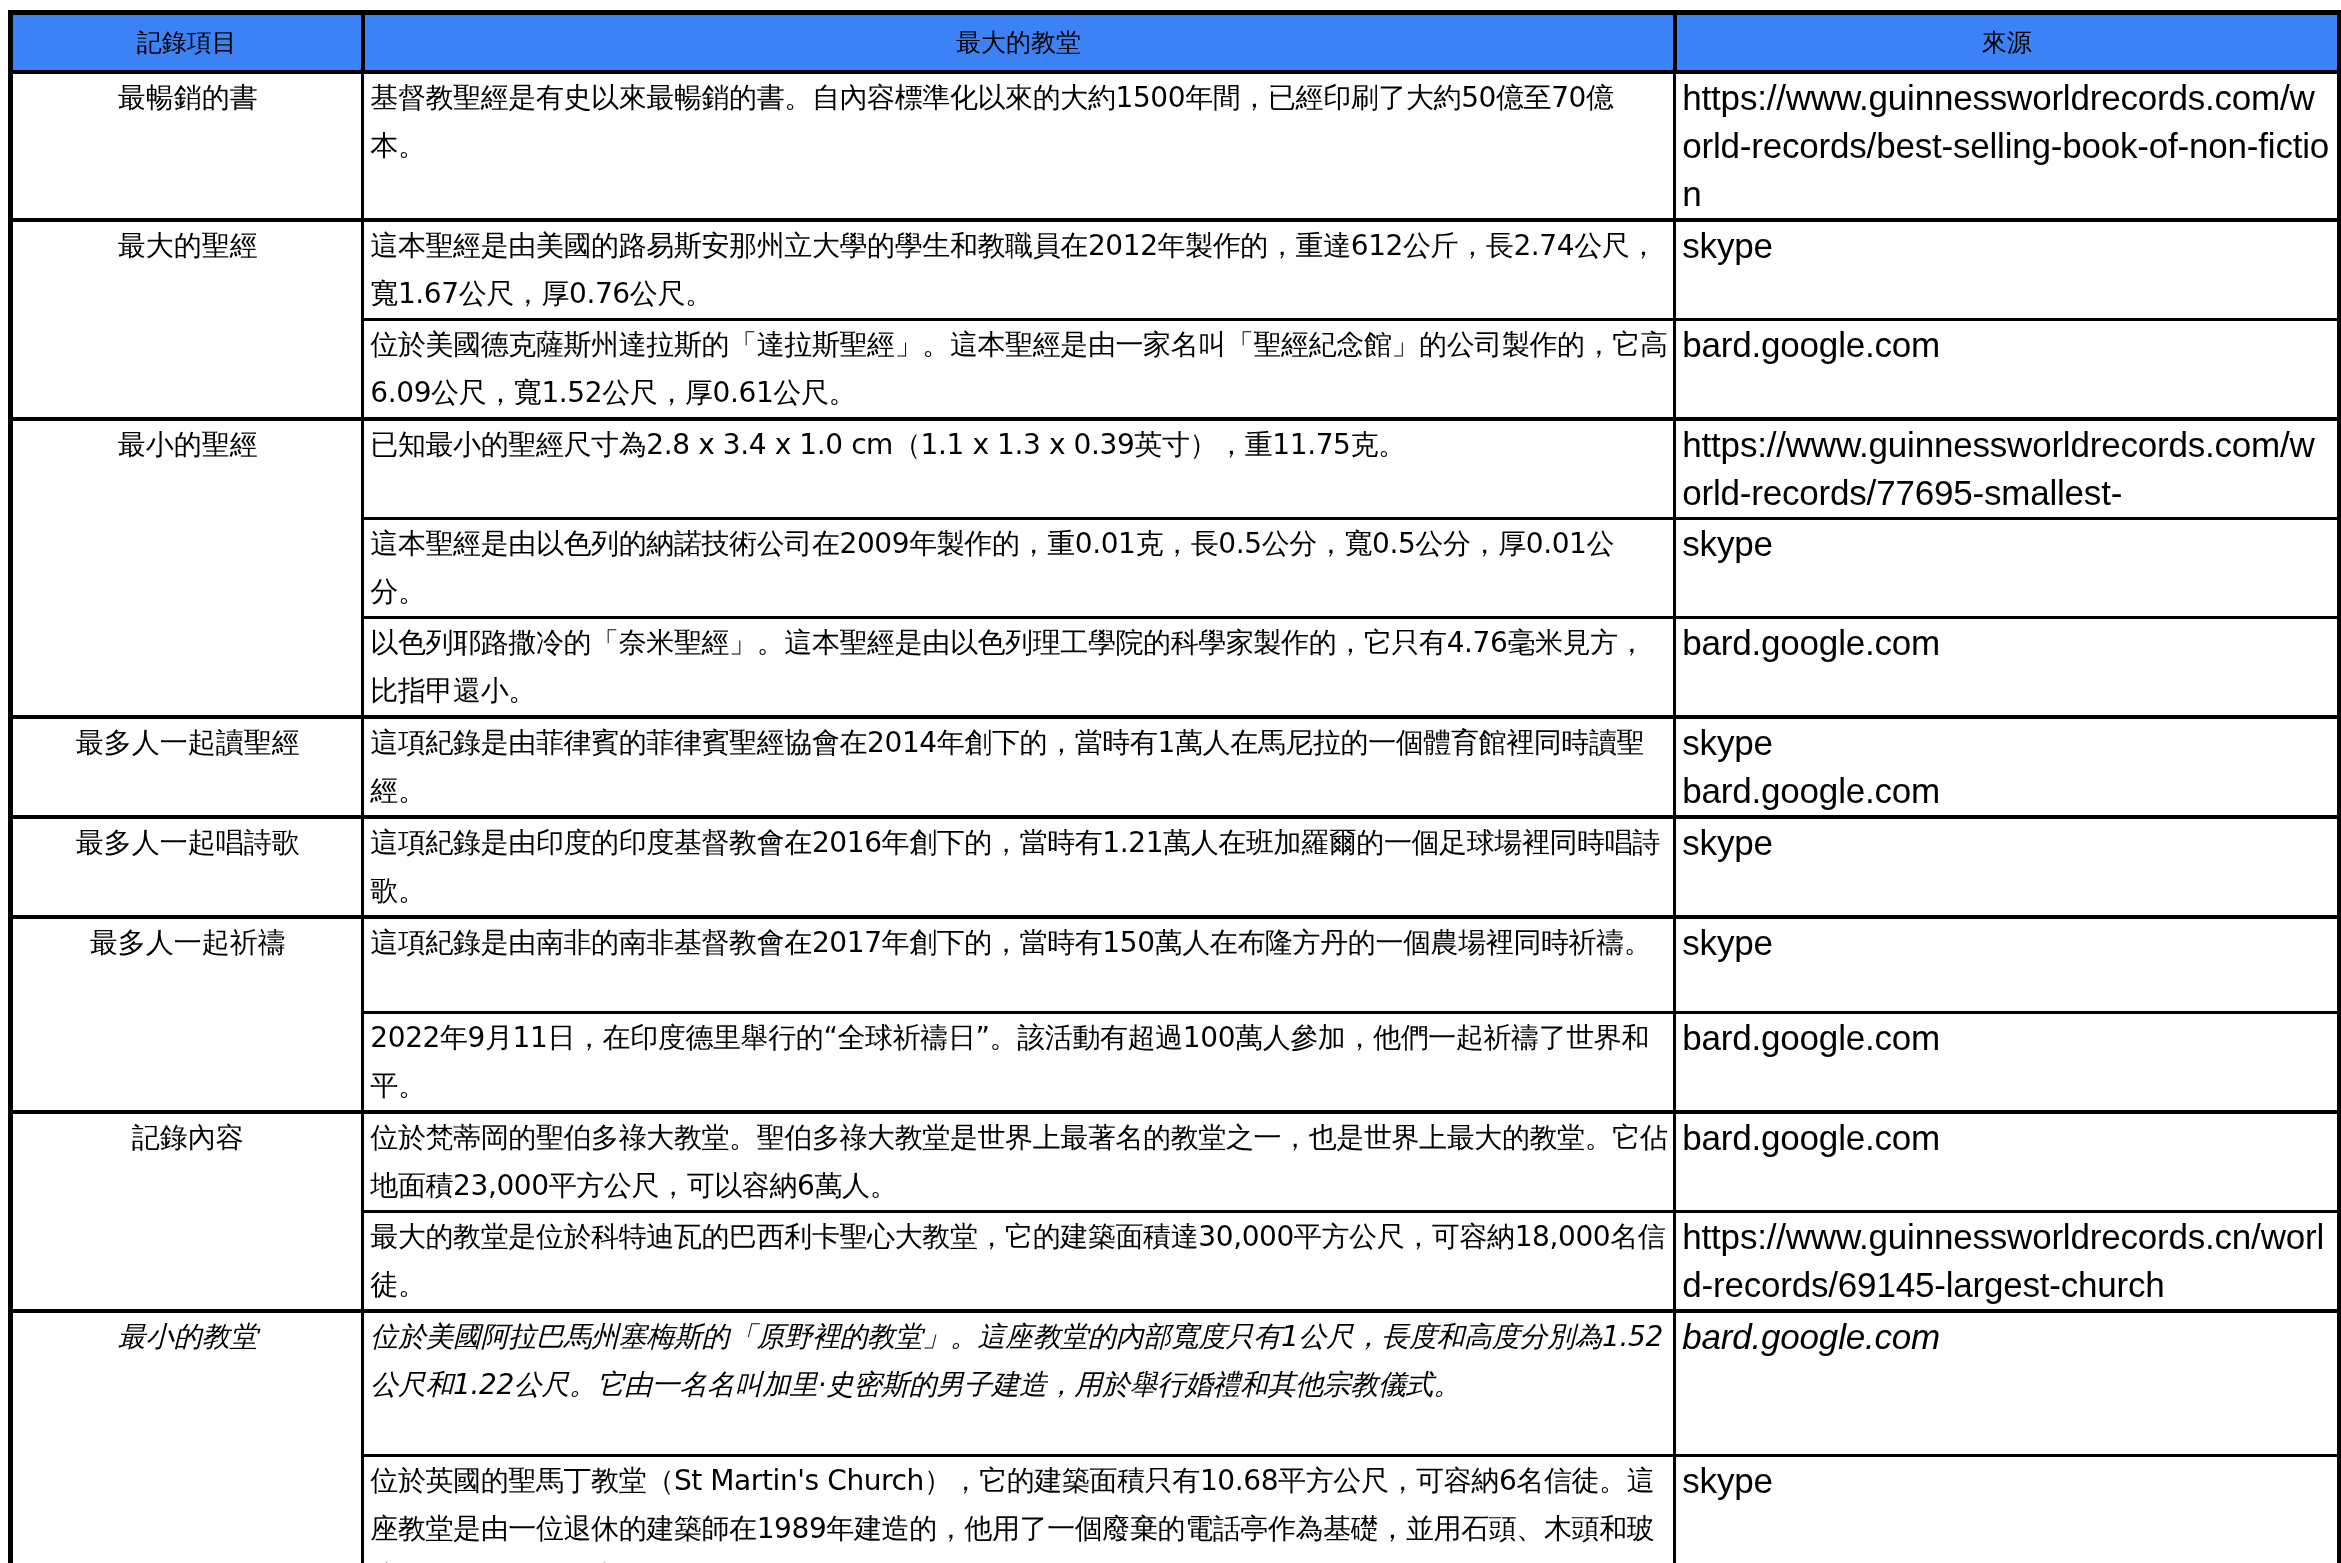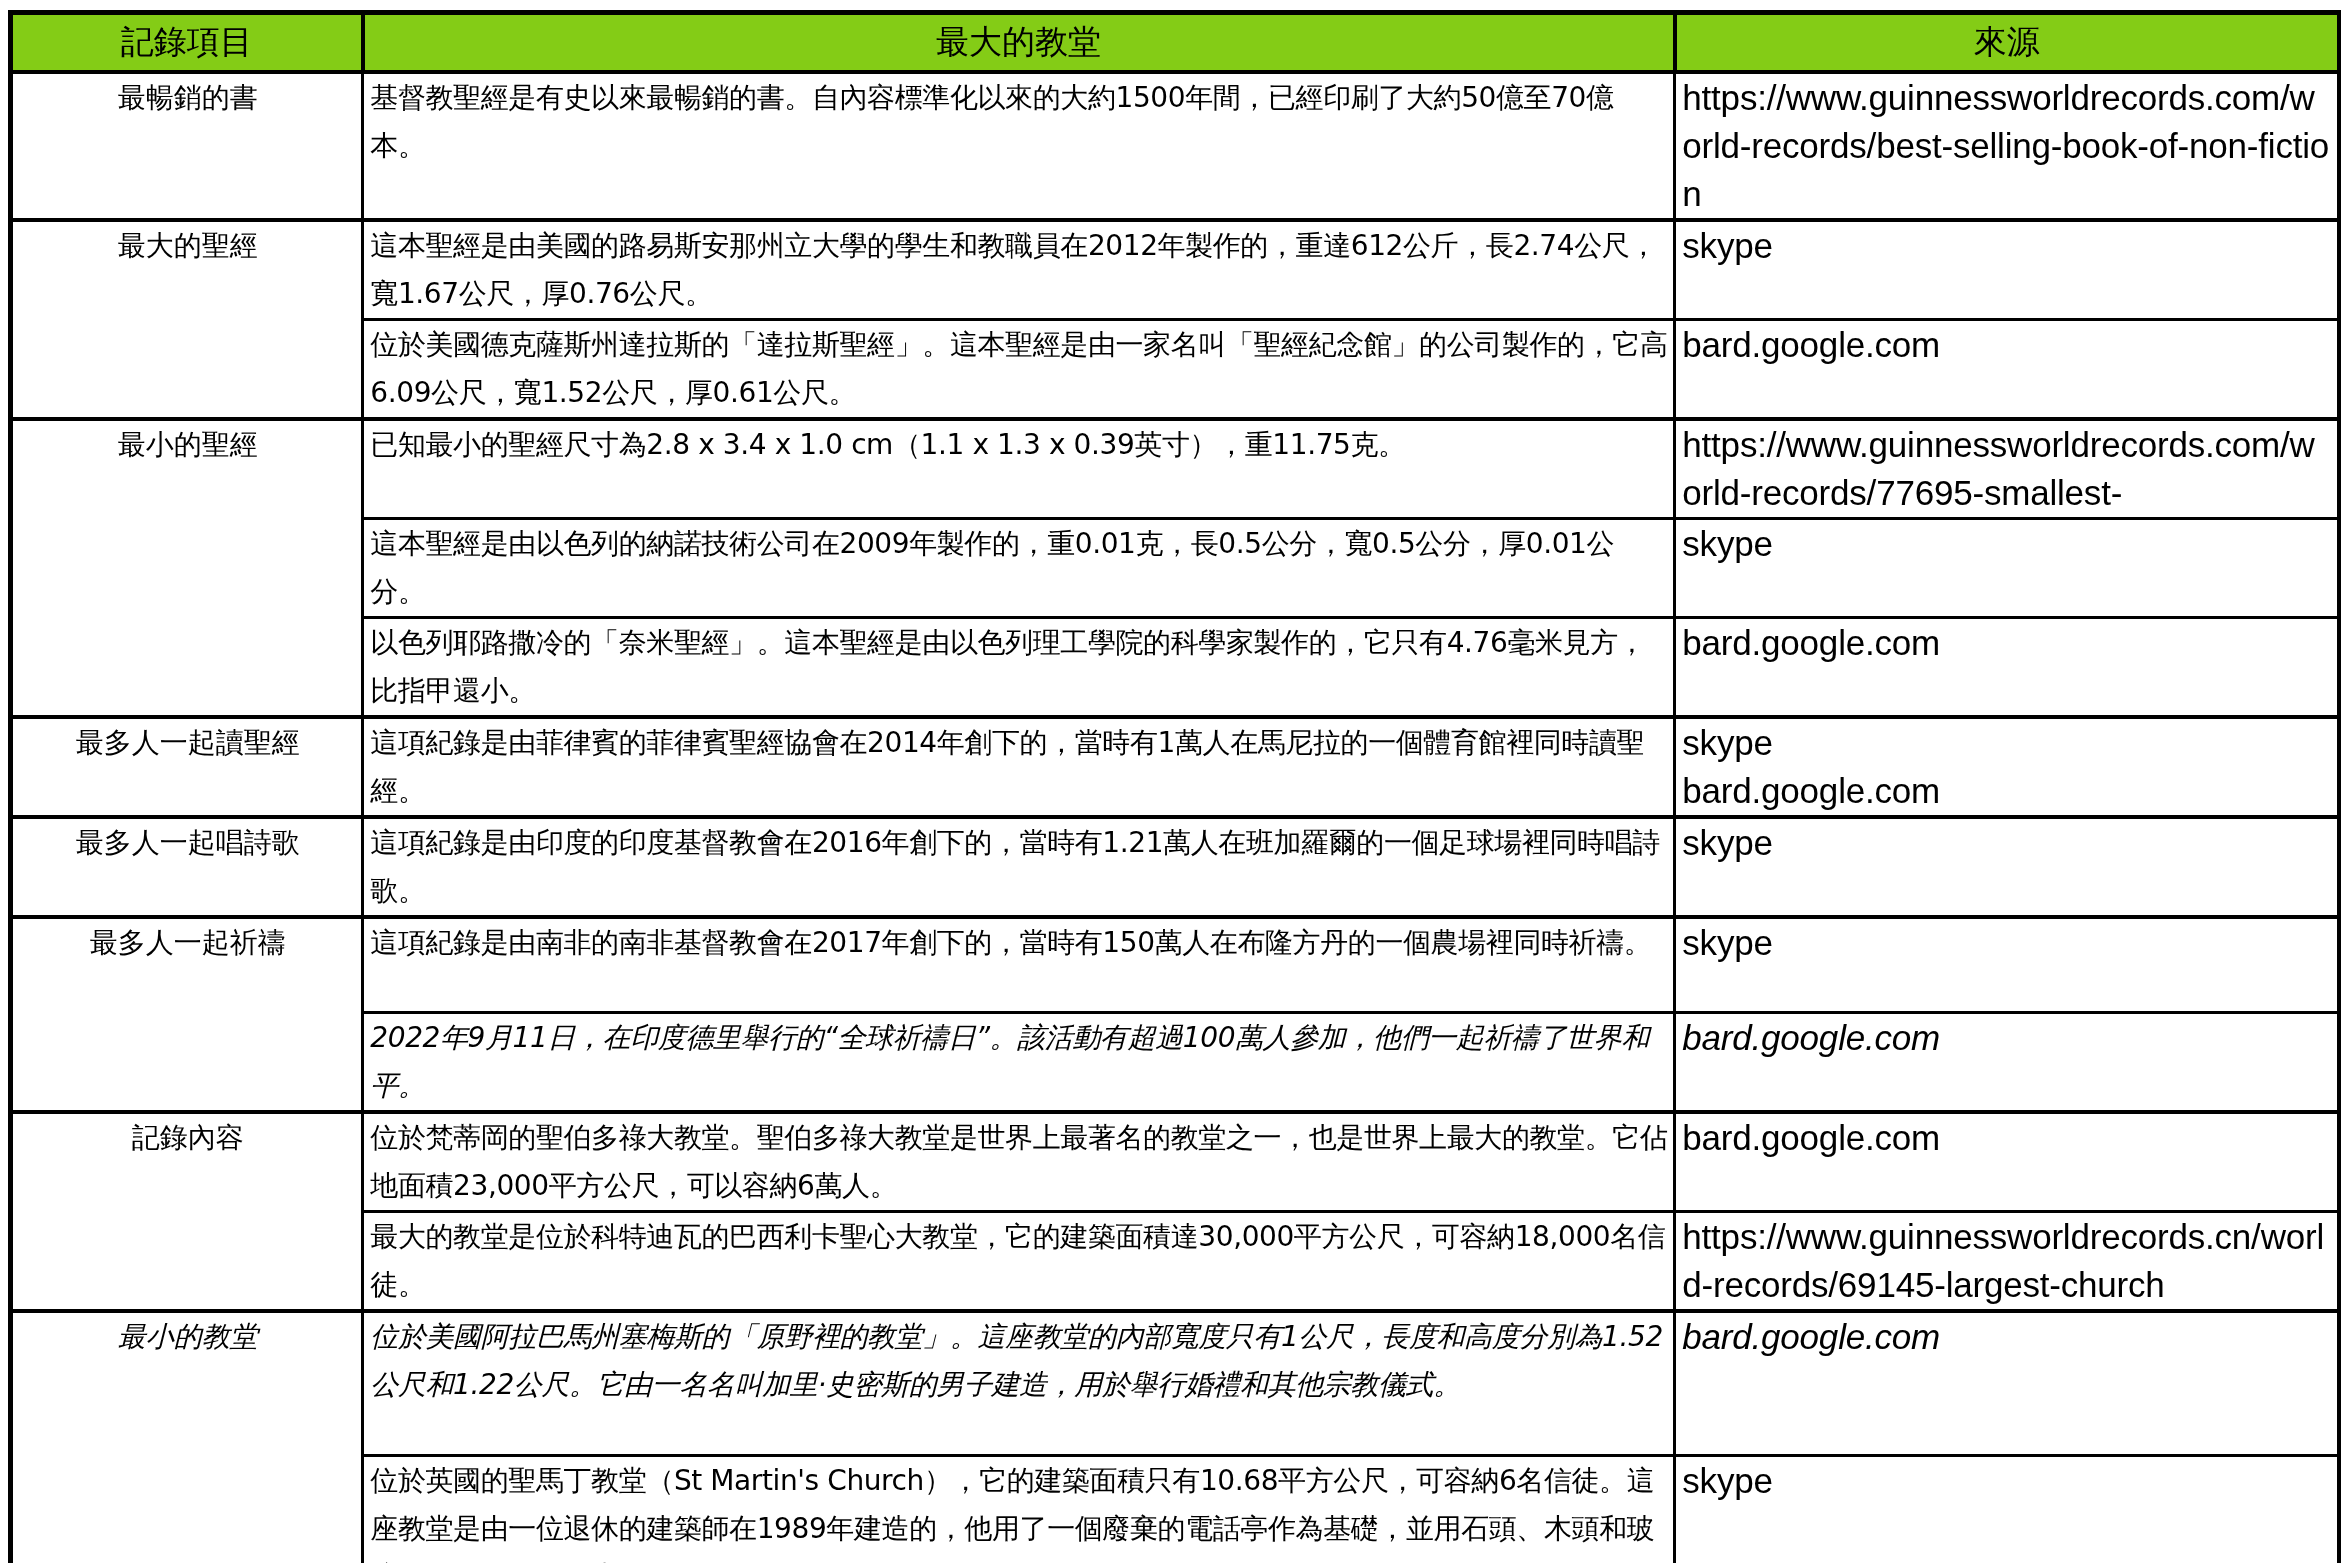--- a/index.html
+++ b/index.html
@@ -16,9 +16,9 @@
   #records-table col.c2 { width: 1312px; }
   #records-table col.c3 { width: 665px; }
   #records-table th {
-    background: #84cc16;
+    background: #3b82f6;
     font-weight: normal;
-    font-size: 33px;
+    font-size: 25px;
     height: 55px;
     border: 4px solid #000;
     text-align: center;

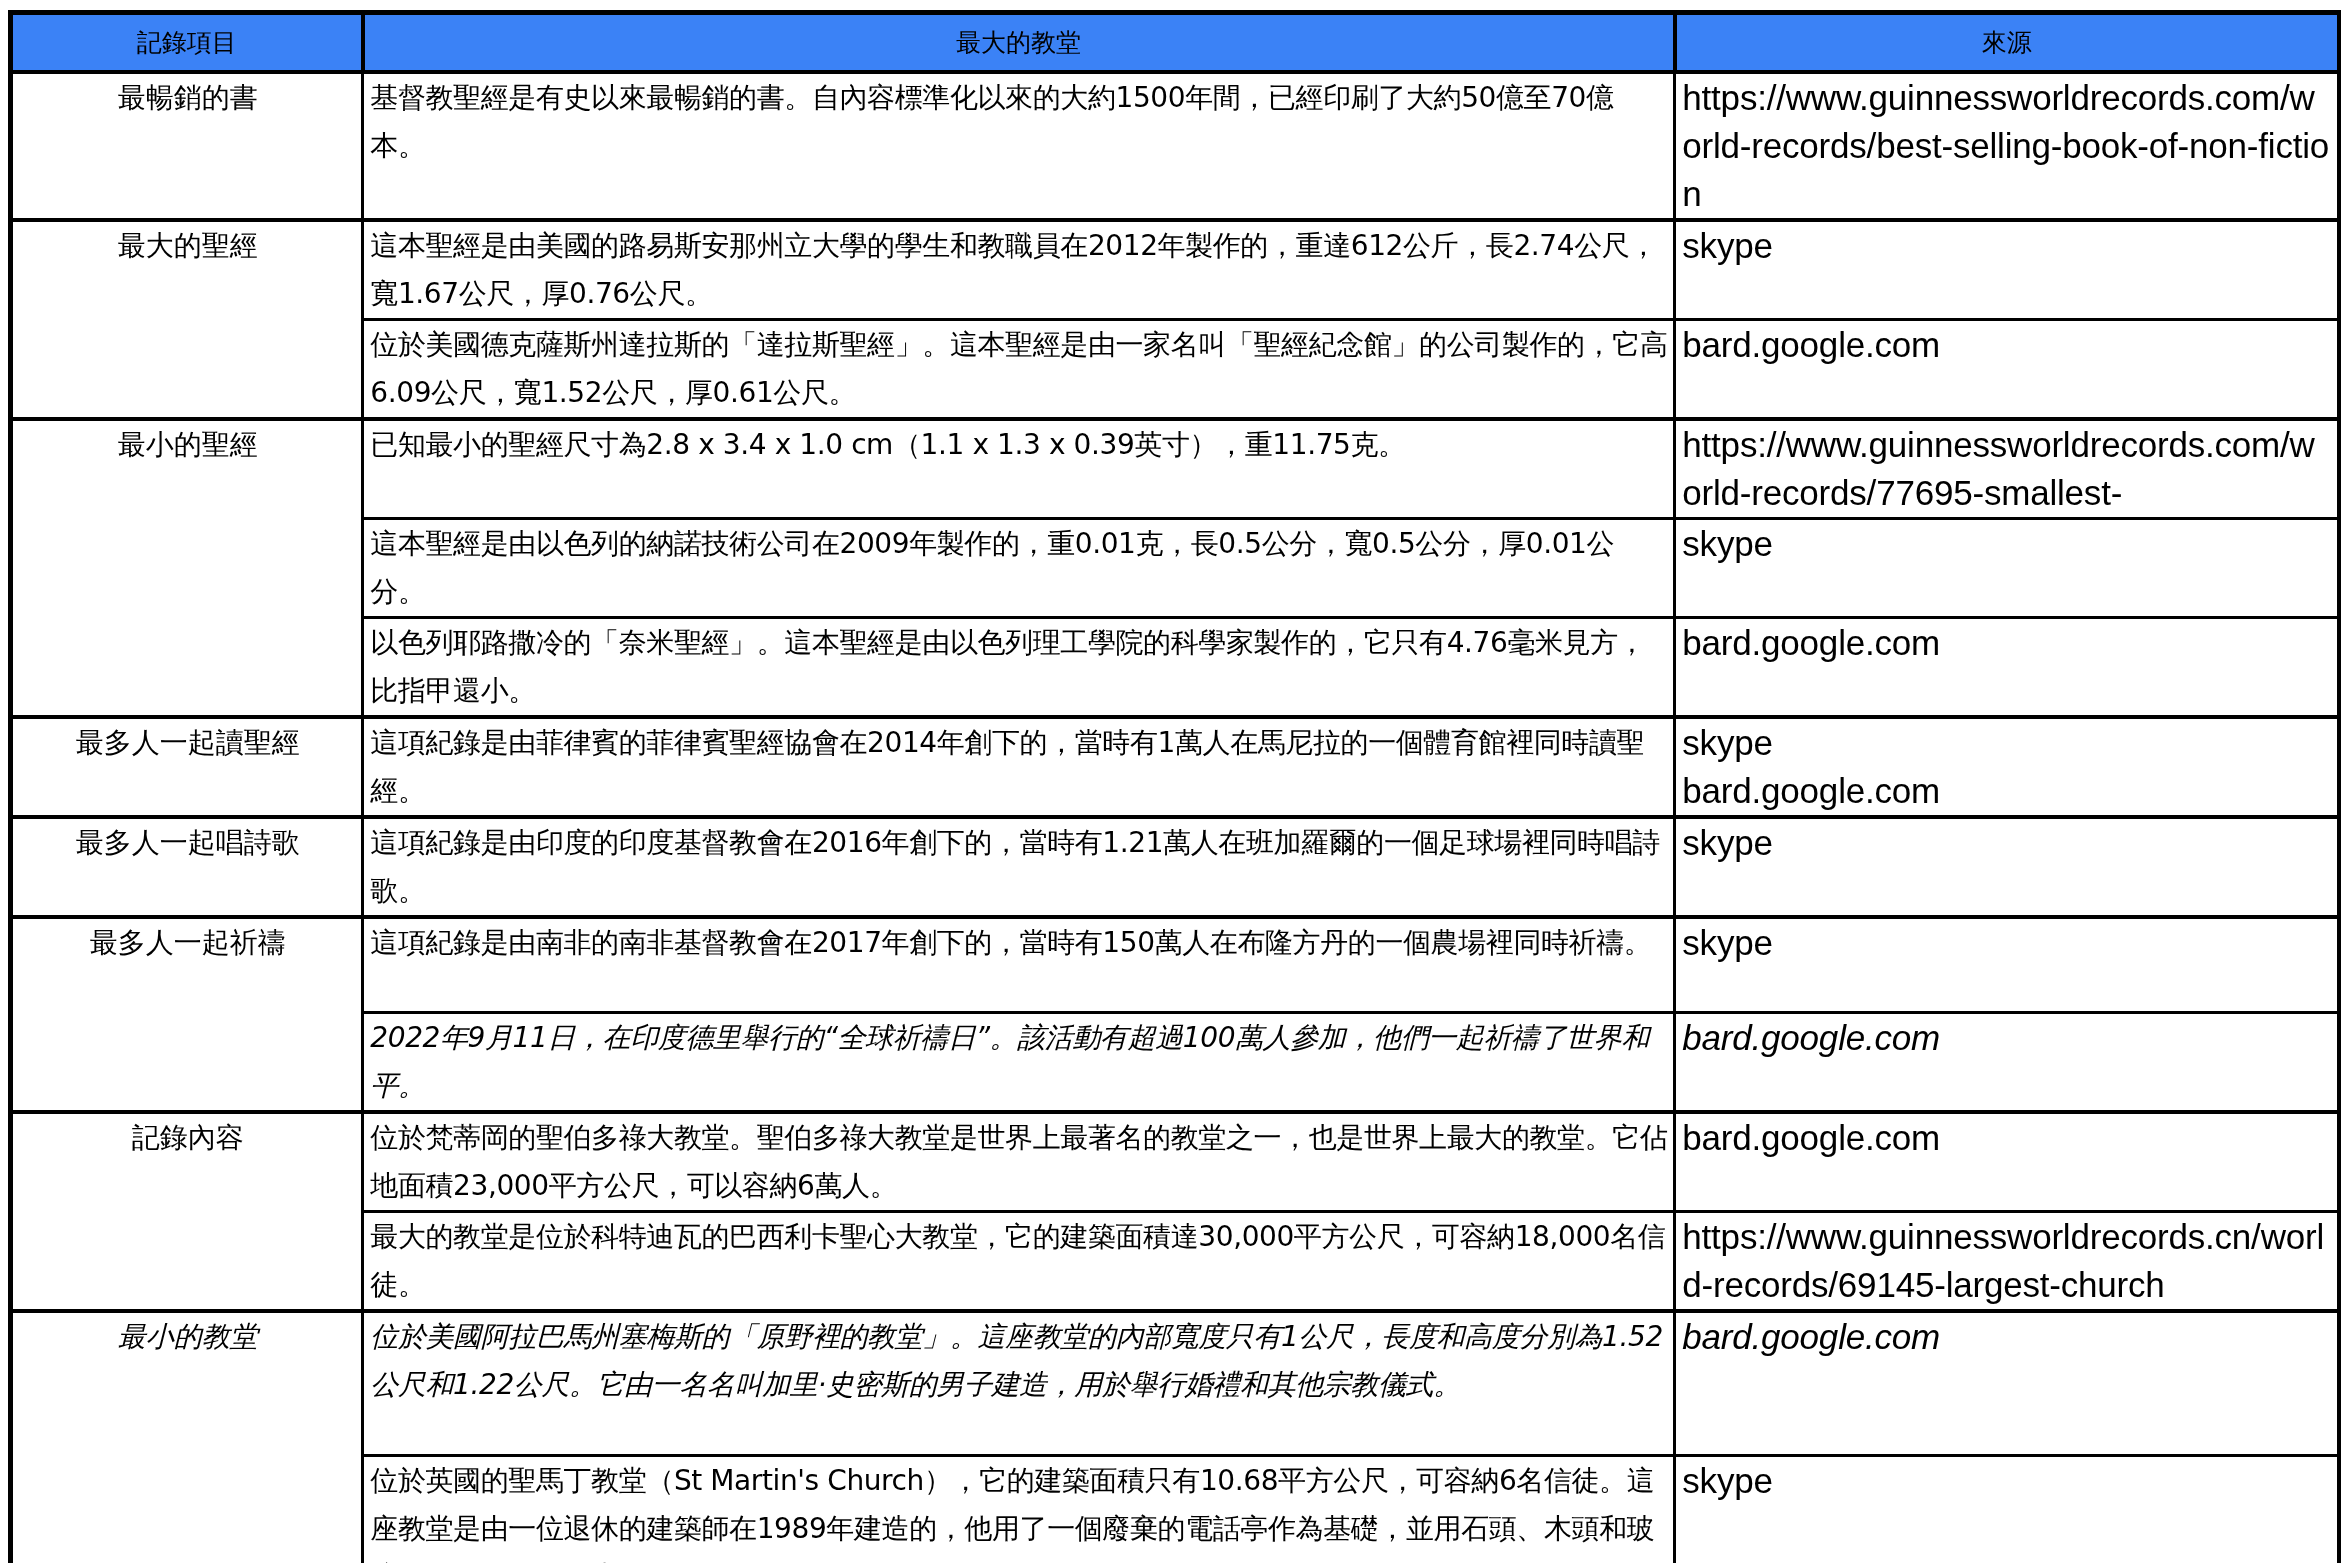--- a/index.html
+++ b/index.html
@@ -129,7 +129,7 @@
           <span class="src-line">skype</span>
         </td>
       </tr>
-      <tr style="height: 96px; font-style: italic;">
+      <tr style="height: 96px;">
         <td class="content">2022年9月11日，在印度德里舉行的“全球祈禱日”。該活動有超過100萬人參加，他們一起祈禱了世界和平。</td>
         <td class="source">
           <span class="src-line">bard.google.com</span>

